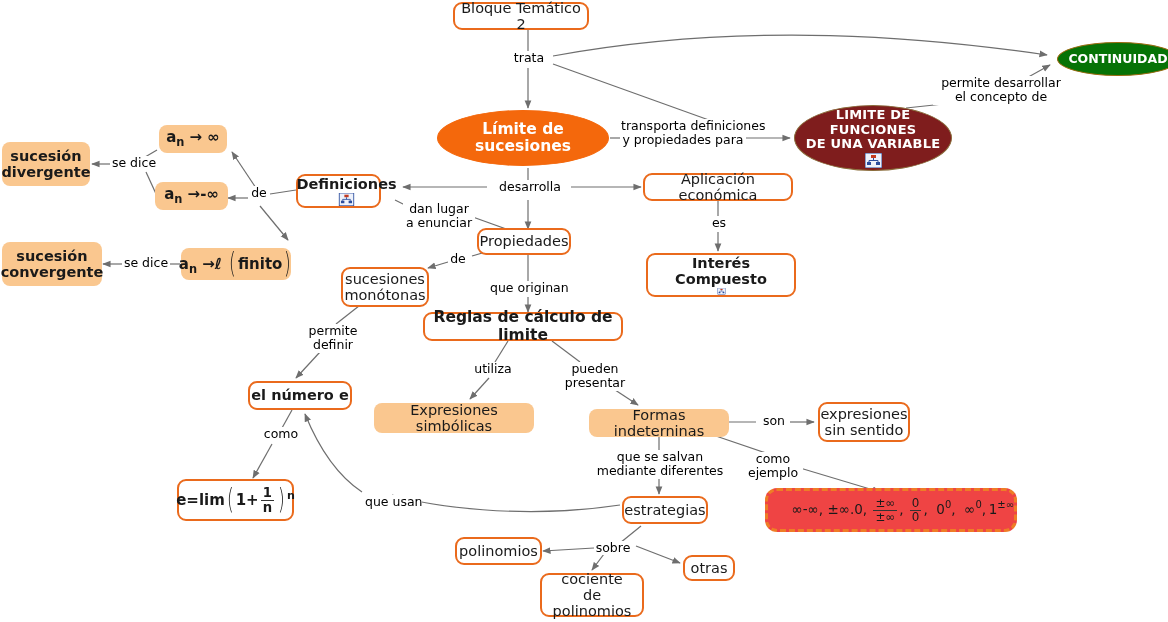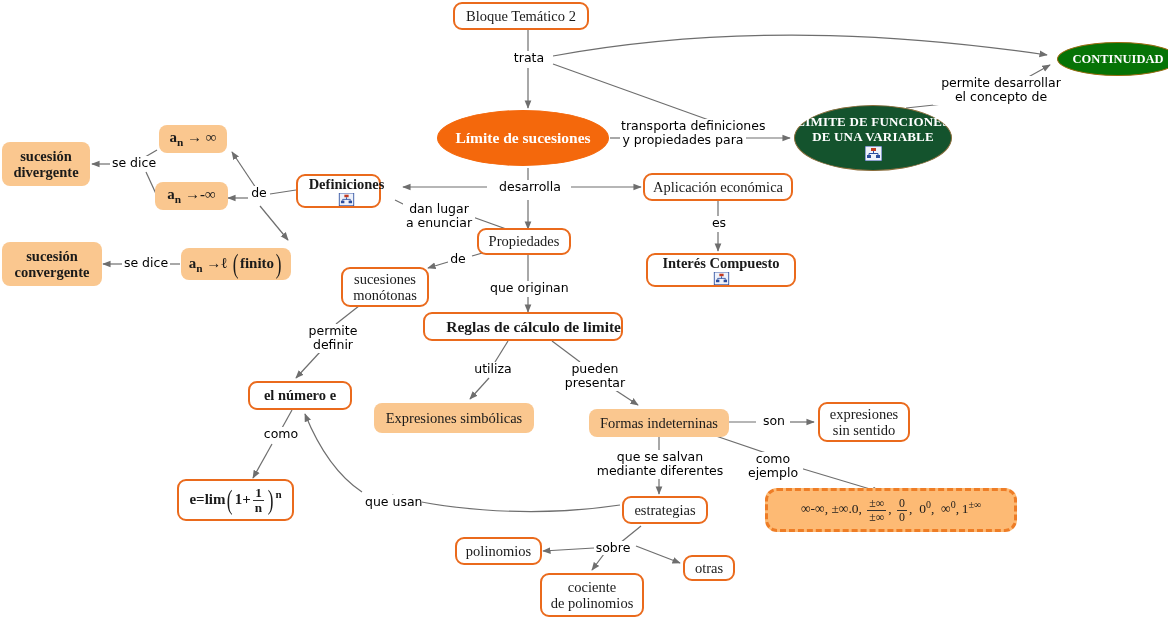--- a/index.html
+++ b/index.html
@@ -37,7 +37,6 @@
     text-align: center;
     line-height: 1.12;
     color: #1a1a1a;
-    font-family: Liberation Serif, serif;
   }
   
   .n-box {

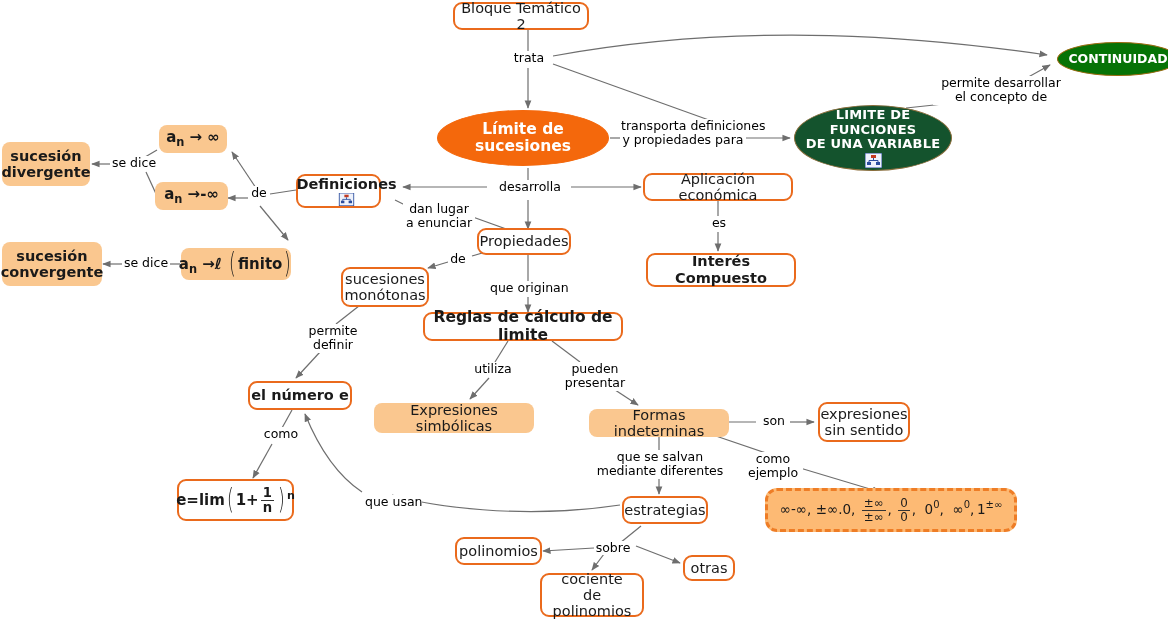--- a/index.html
+++ b/index.html
@@ -66,7 +66,7 @@
     font-size: 15.5px;
   }
   .n-ell-blue {
-    background: #14532d;
+    background: #7f1d1d;
     border: 1px solid #8a6d3b;
     border-radius: 50%;
     color: #ffffff;

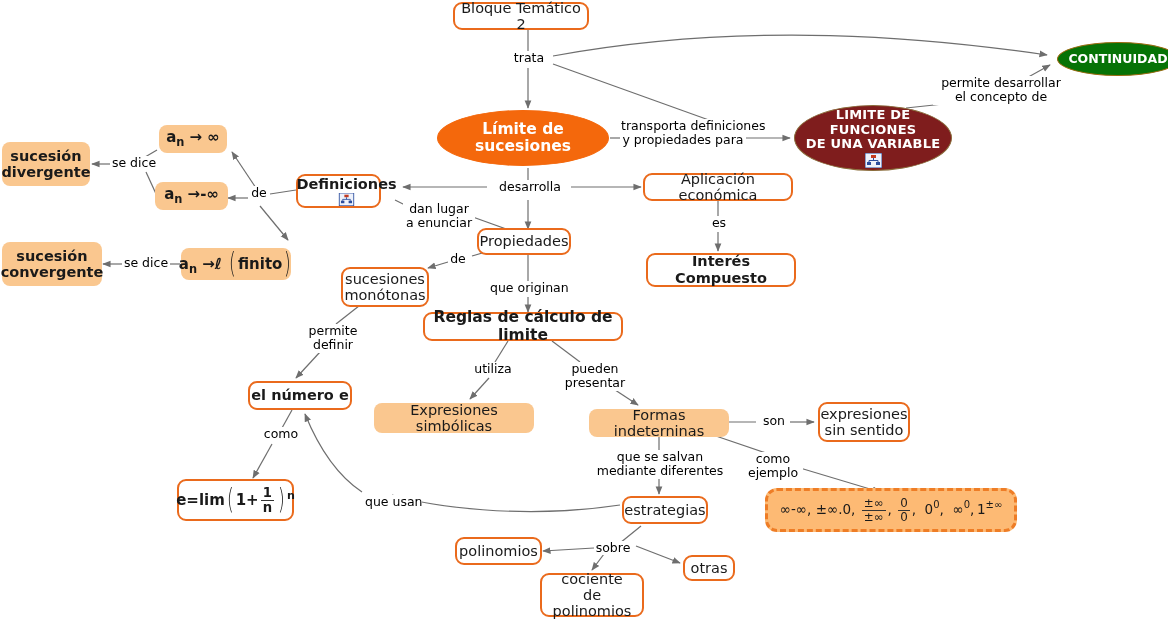--- a/index.html
+++ b/index.html
@@ -256,7 +256,7 @@
     <span>Aplicación económica</span>
   </div>
 
-  <div class="node n-box bold" style="left:646px; top:253px; width:150px; height:34px;">
+  <div class="node n-box bold" style="left:646px; top:253px; width:150px; height:44px;">
     <span>Interés Compuesto</span>
     <svg class="cmap-icon" viewBox="0 0 17 15">
       <rect x="0" y="0" width="17" height="15" fill="#eef2fb" stroke="#2b4d9e" stroke-width="1"></rect>

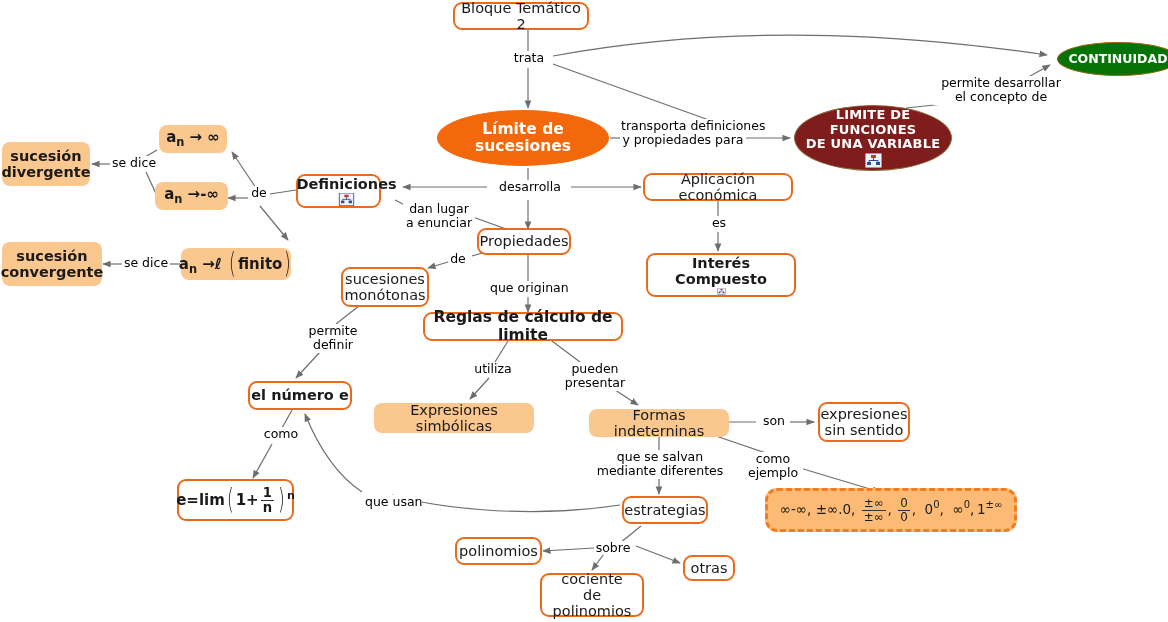--- a/index.html
+++ b/index.html
@@ -52,10 +52,11 @@
     font-size: 14.5px;
   }
   .n-dash {
-    background: #fdba74;
+    background: #ef4444;
     border: 3px dashed #EE7D26;
     border-radius: 12px;
     font-size: 15px;
+    align-items: flex-end;
   }
   .n-ell-orange {
     background: #F4680C;

